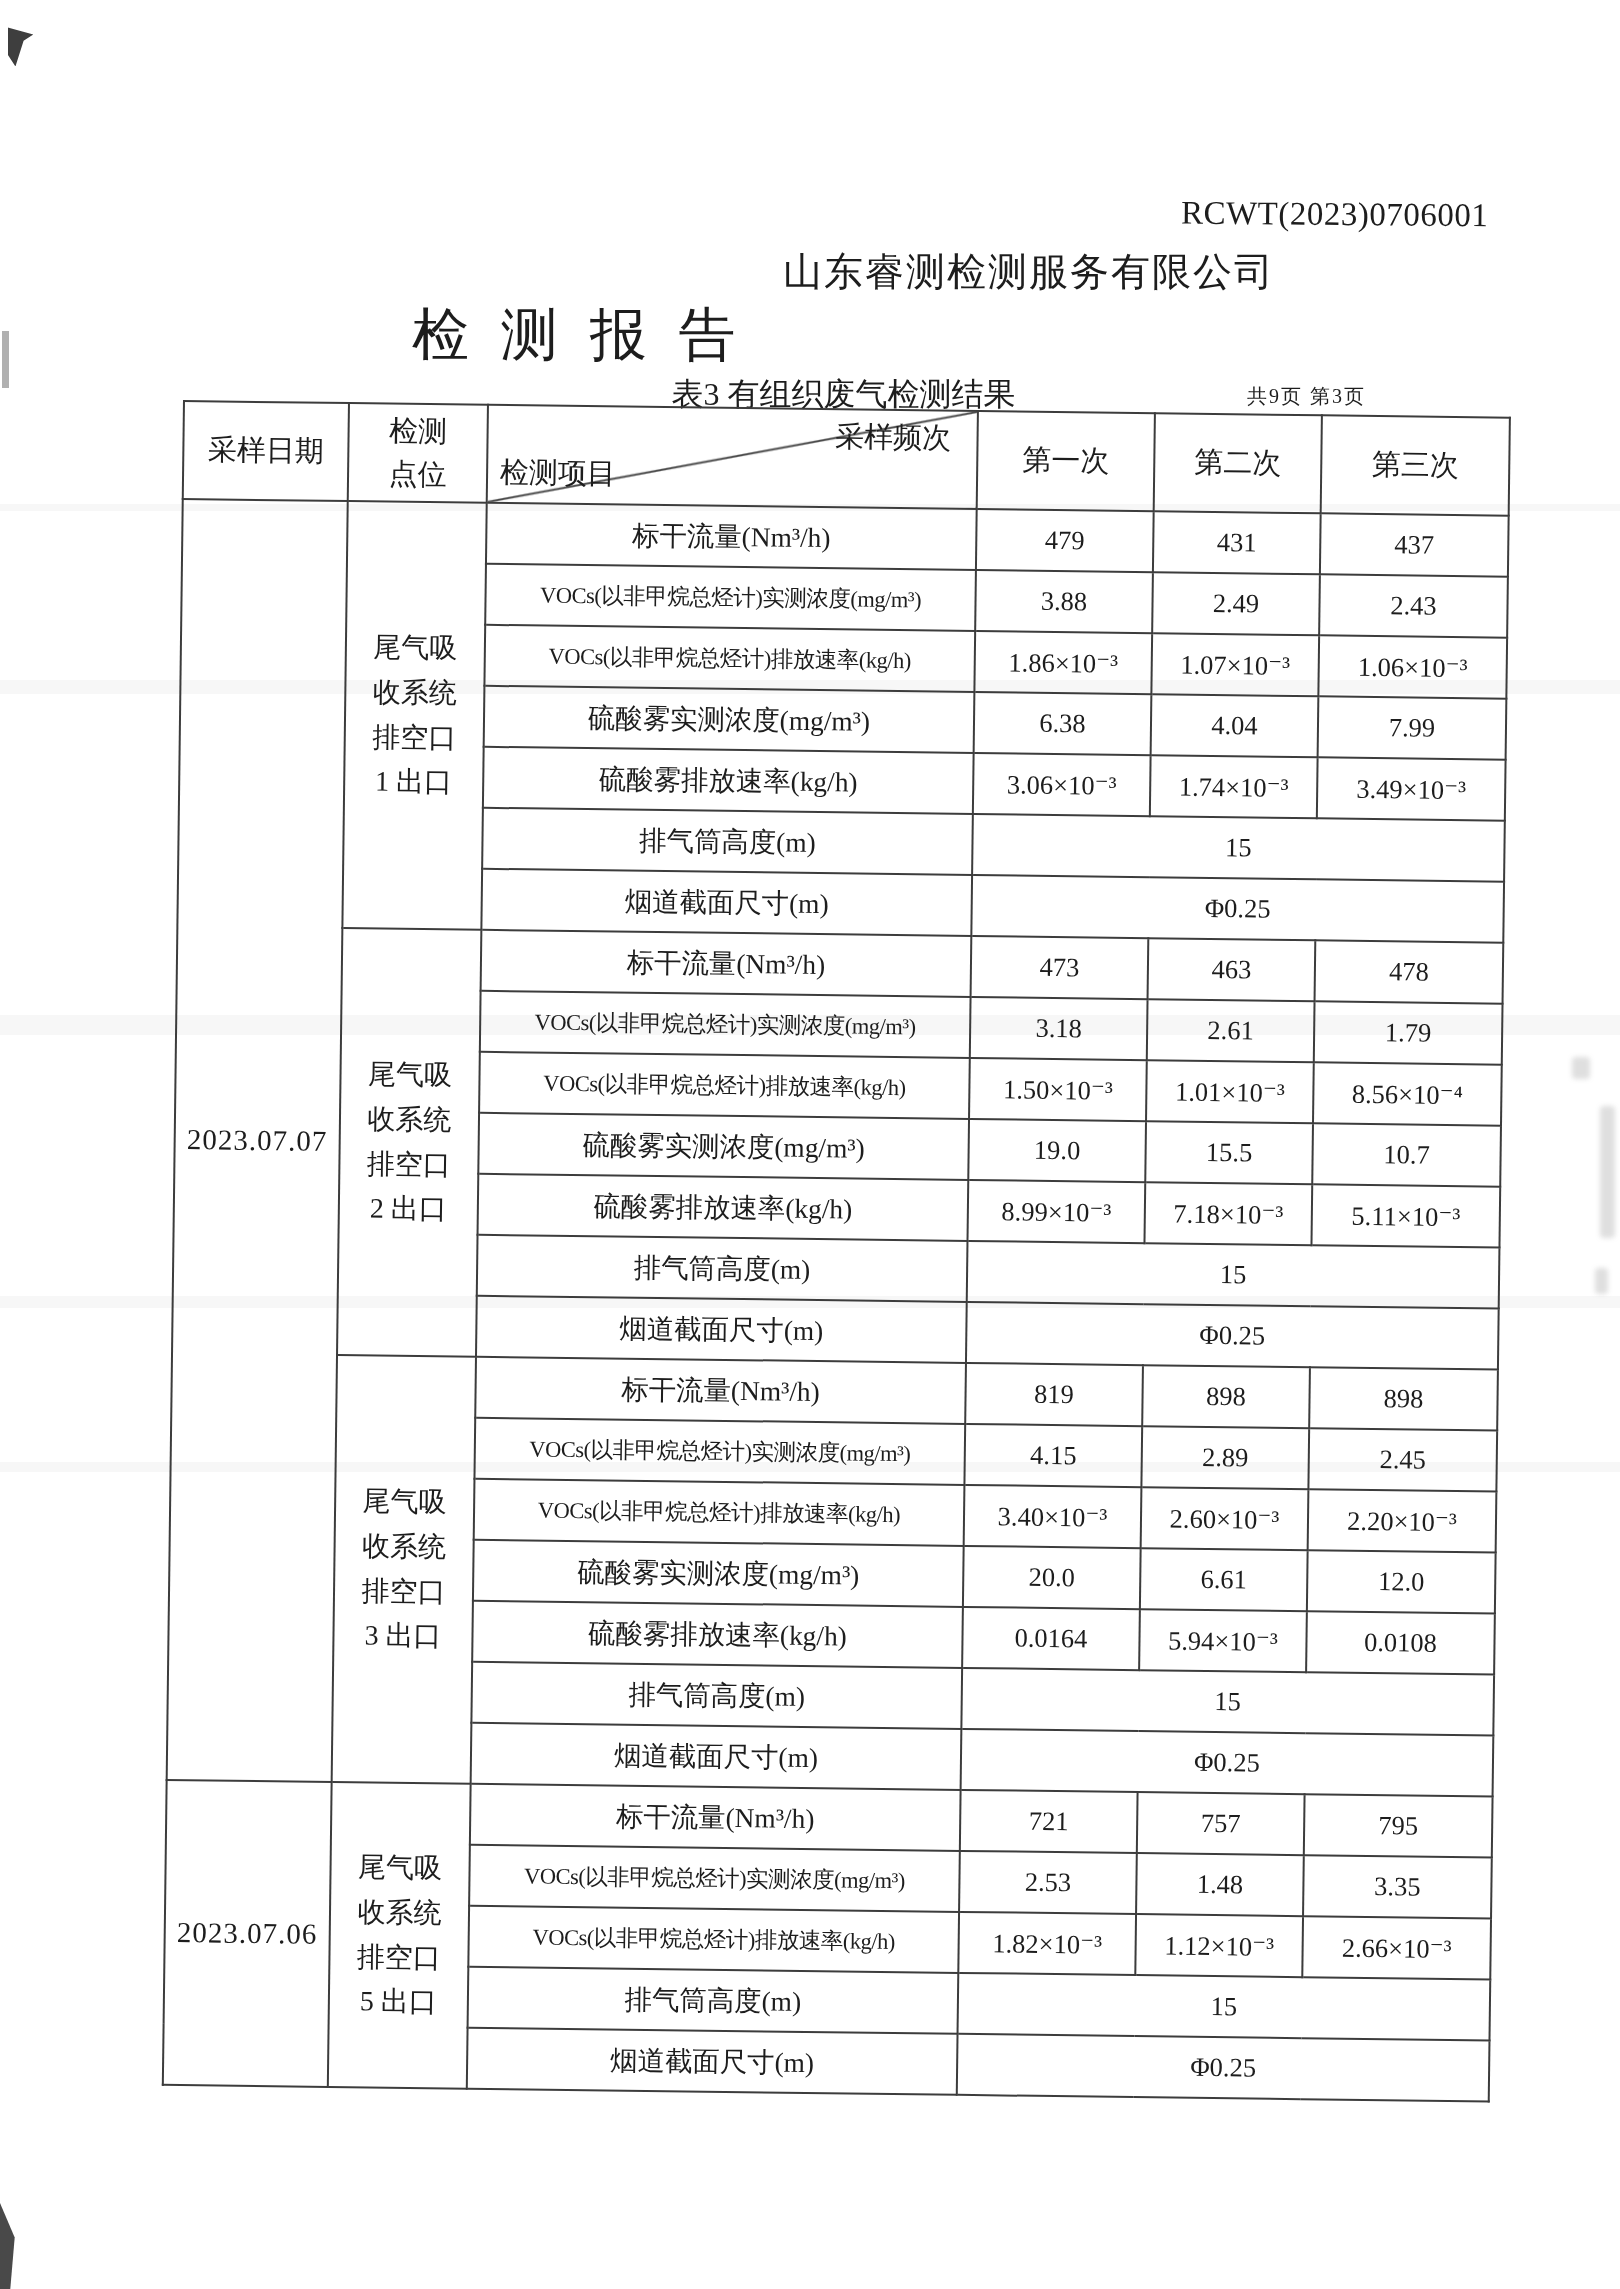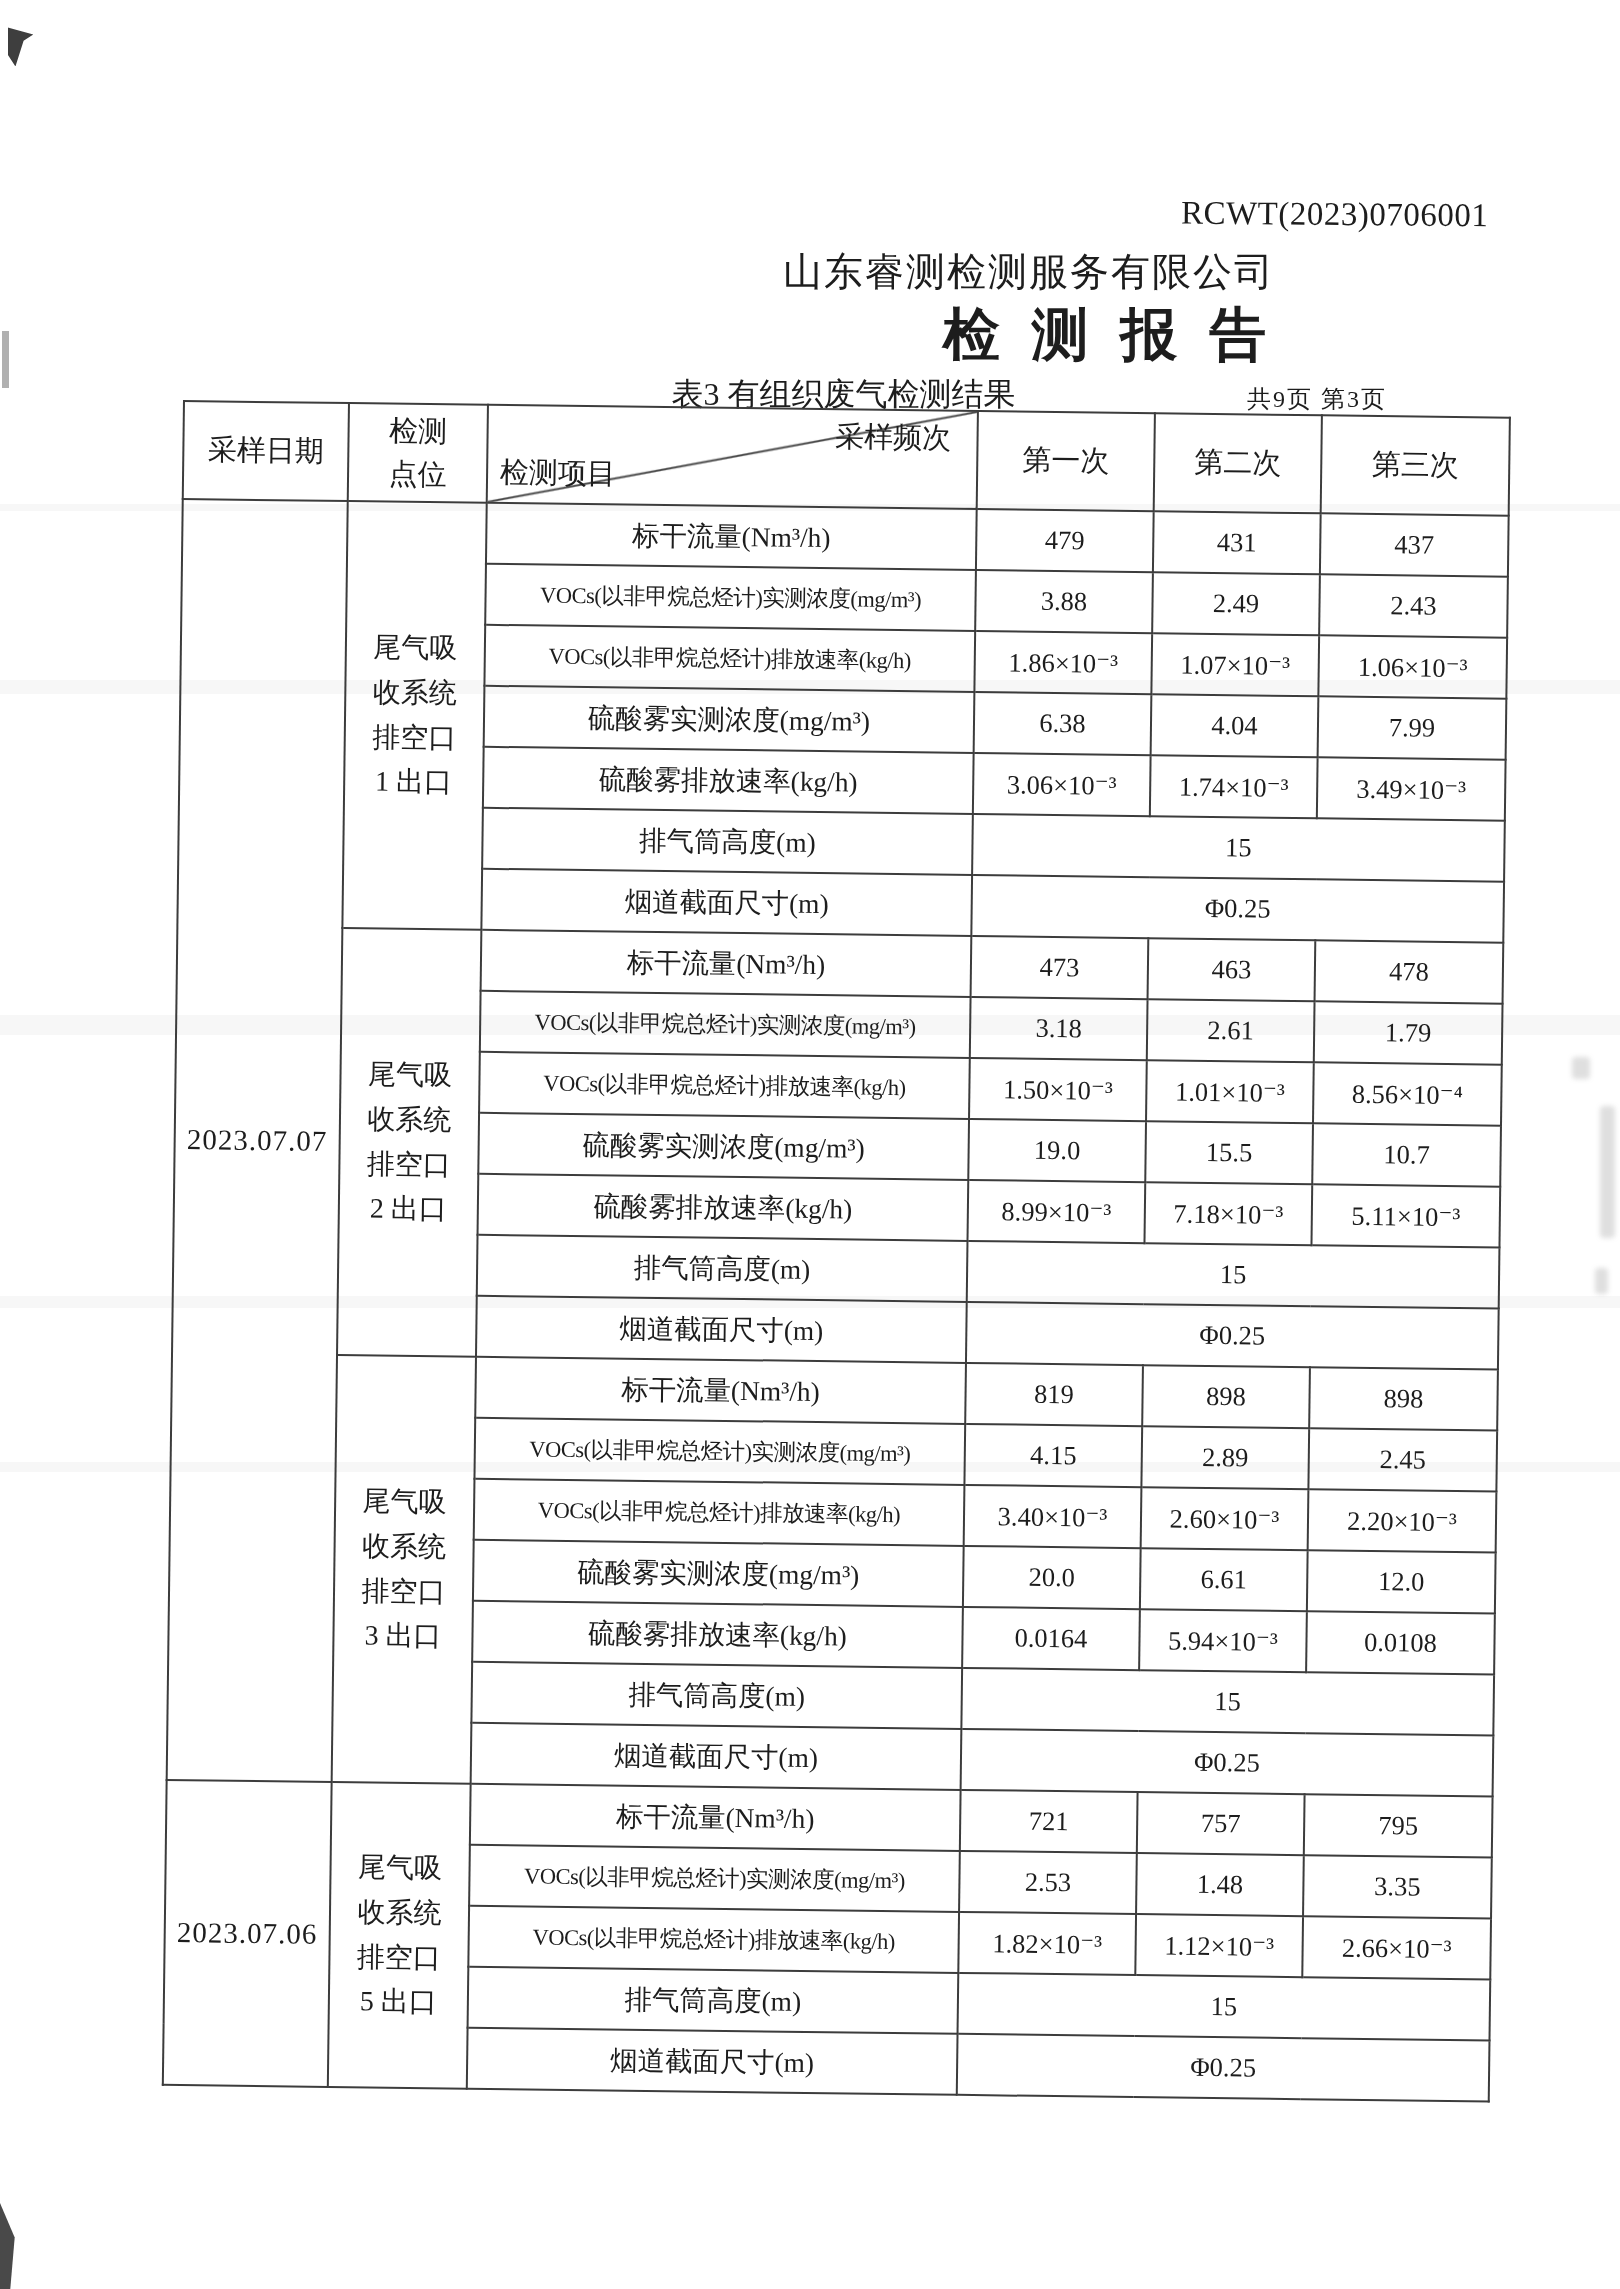--- a/index.html
+++ b/index.html
@@ -11,7 +11,7 @@
   
   .report-no{left:1181px;top:196px;width:323px;font-size:33px;letter-spacing:0.5px;transform:rotate(0.5deg);}
   .company{left:412px;top:245px;width:863px;text-align:right;font-size:39px;letter-spacing:2px;}
-  .doc-title{left:412px;top:297px;width:863px;text-align:right;font-size:57px;font-weight:bold;letter-spacing:8.8px;}
+  .doc-title{left:412px;top:297px;width:863px;text-align:left;font-size:57px;font-weight:normal;letter-spacing:8.8px;}
   .caption{left:412px;top:373px;width:863px;text-align:center;font-size:32px;}
   .page-info{left:1247px;top:383px;width:274px;font-size:24px;letter-spacing:2px;}
   

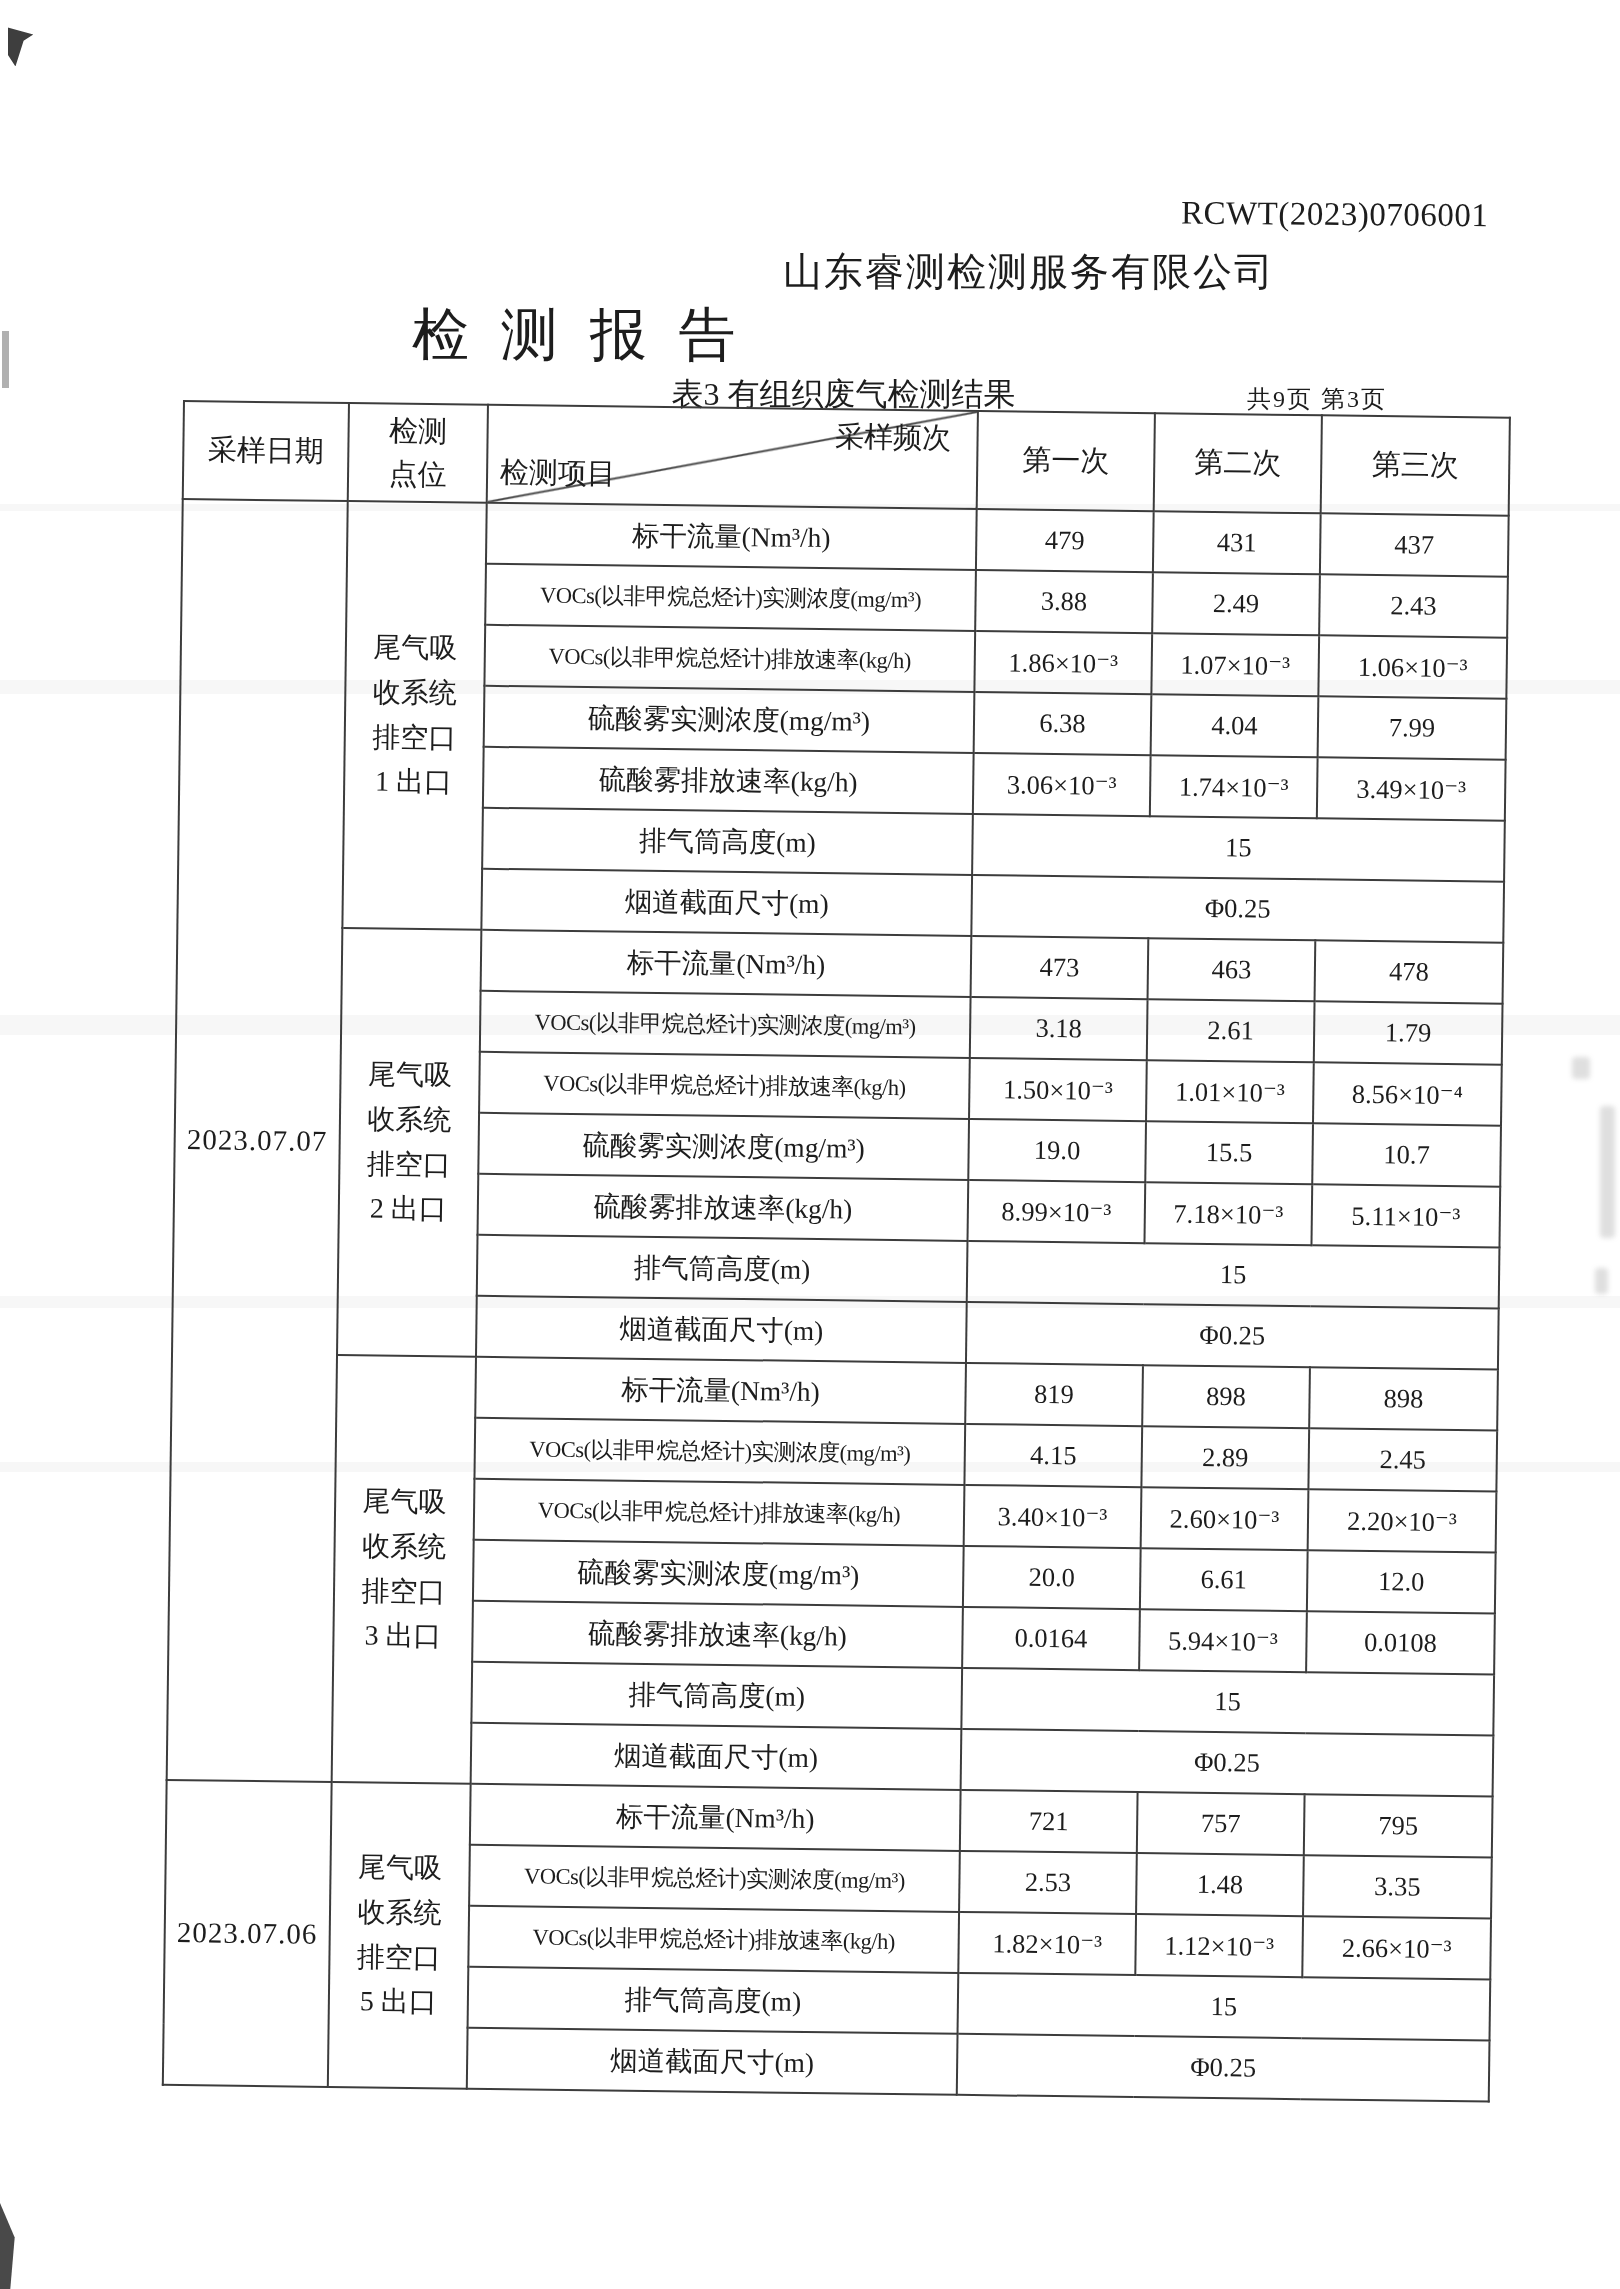--- a/index.html
+++ b/index.html
@@ -13,7 +13,7 @@
   .company{left:412px;top:245px;width:863px;text-align:right;font-size:39px;letter-spacing:2px;}
   .doc-title{left:412px;top:297px;width:863px;text-align:left;font-size:57px;font-weight:normal;letter-spacing:8.8px;}
   .caption{left:412px;top:373px;width:863px;text-align:center;font-size:32px;}
-  .page-info{left:1247px;top:383px;width:274px;font-size:24px;letter-spacing:2px;}
+  .page-info{left:1247px;top:383px;width:274px;font-size:20px;letter-spacing:2px;}
   
   .tbl-wrap{left:183px;top:400px;transform:rotate(0.72deg);transform-origin:top left;}
   table.report{border-collapse:collapse;table-layout:fixed;width:1326px;background:transparent;}

